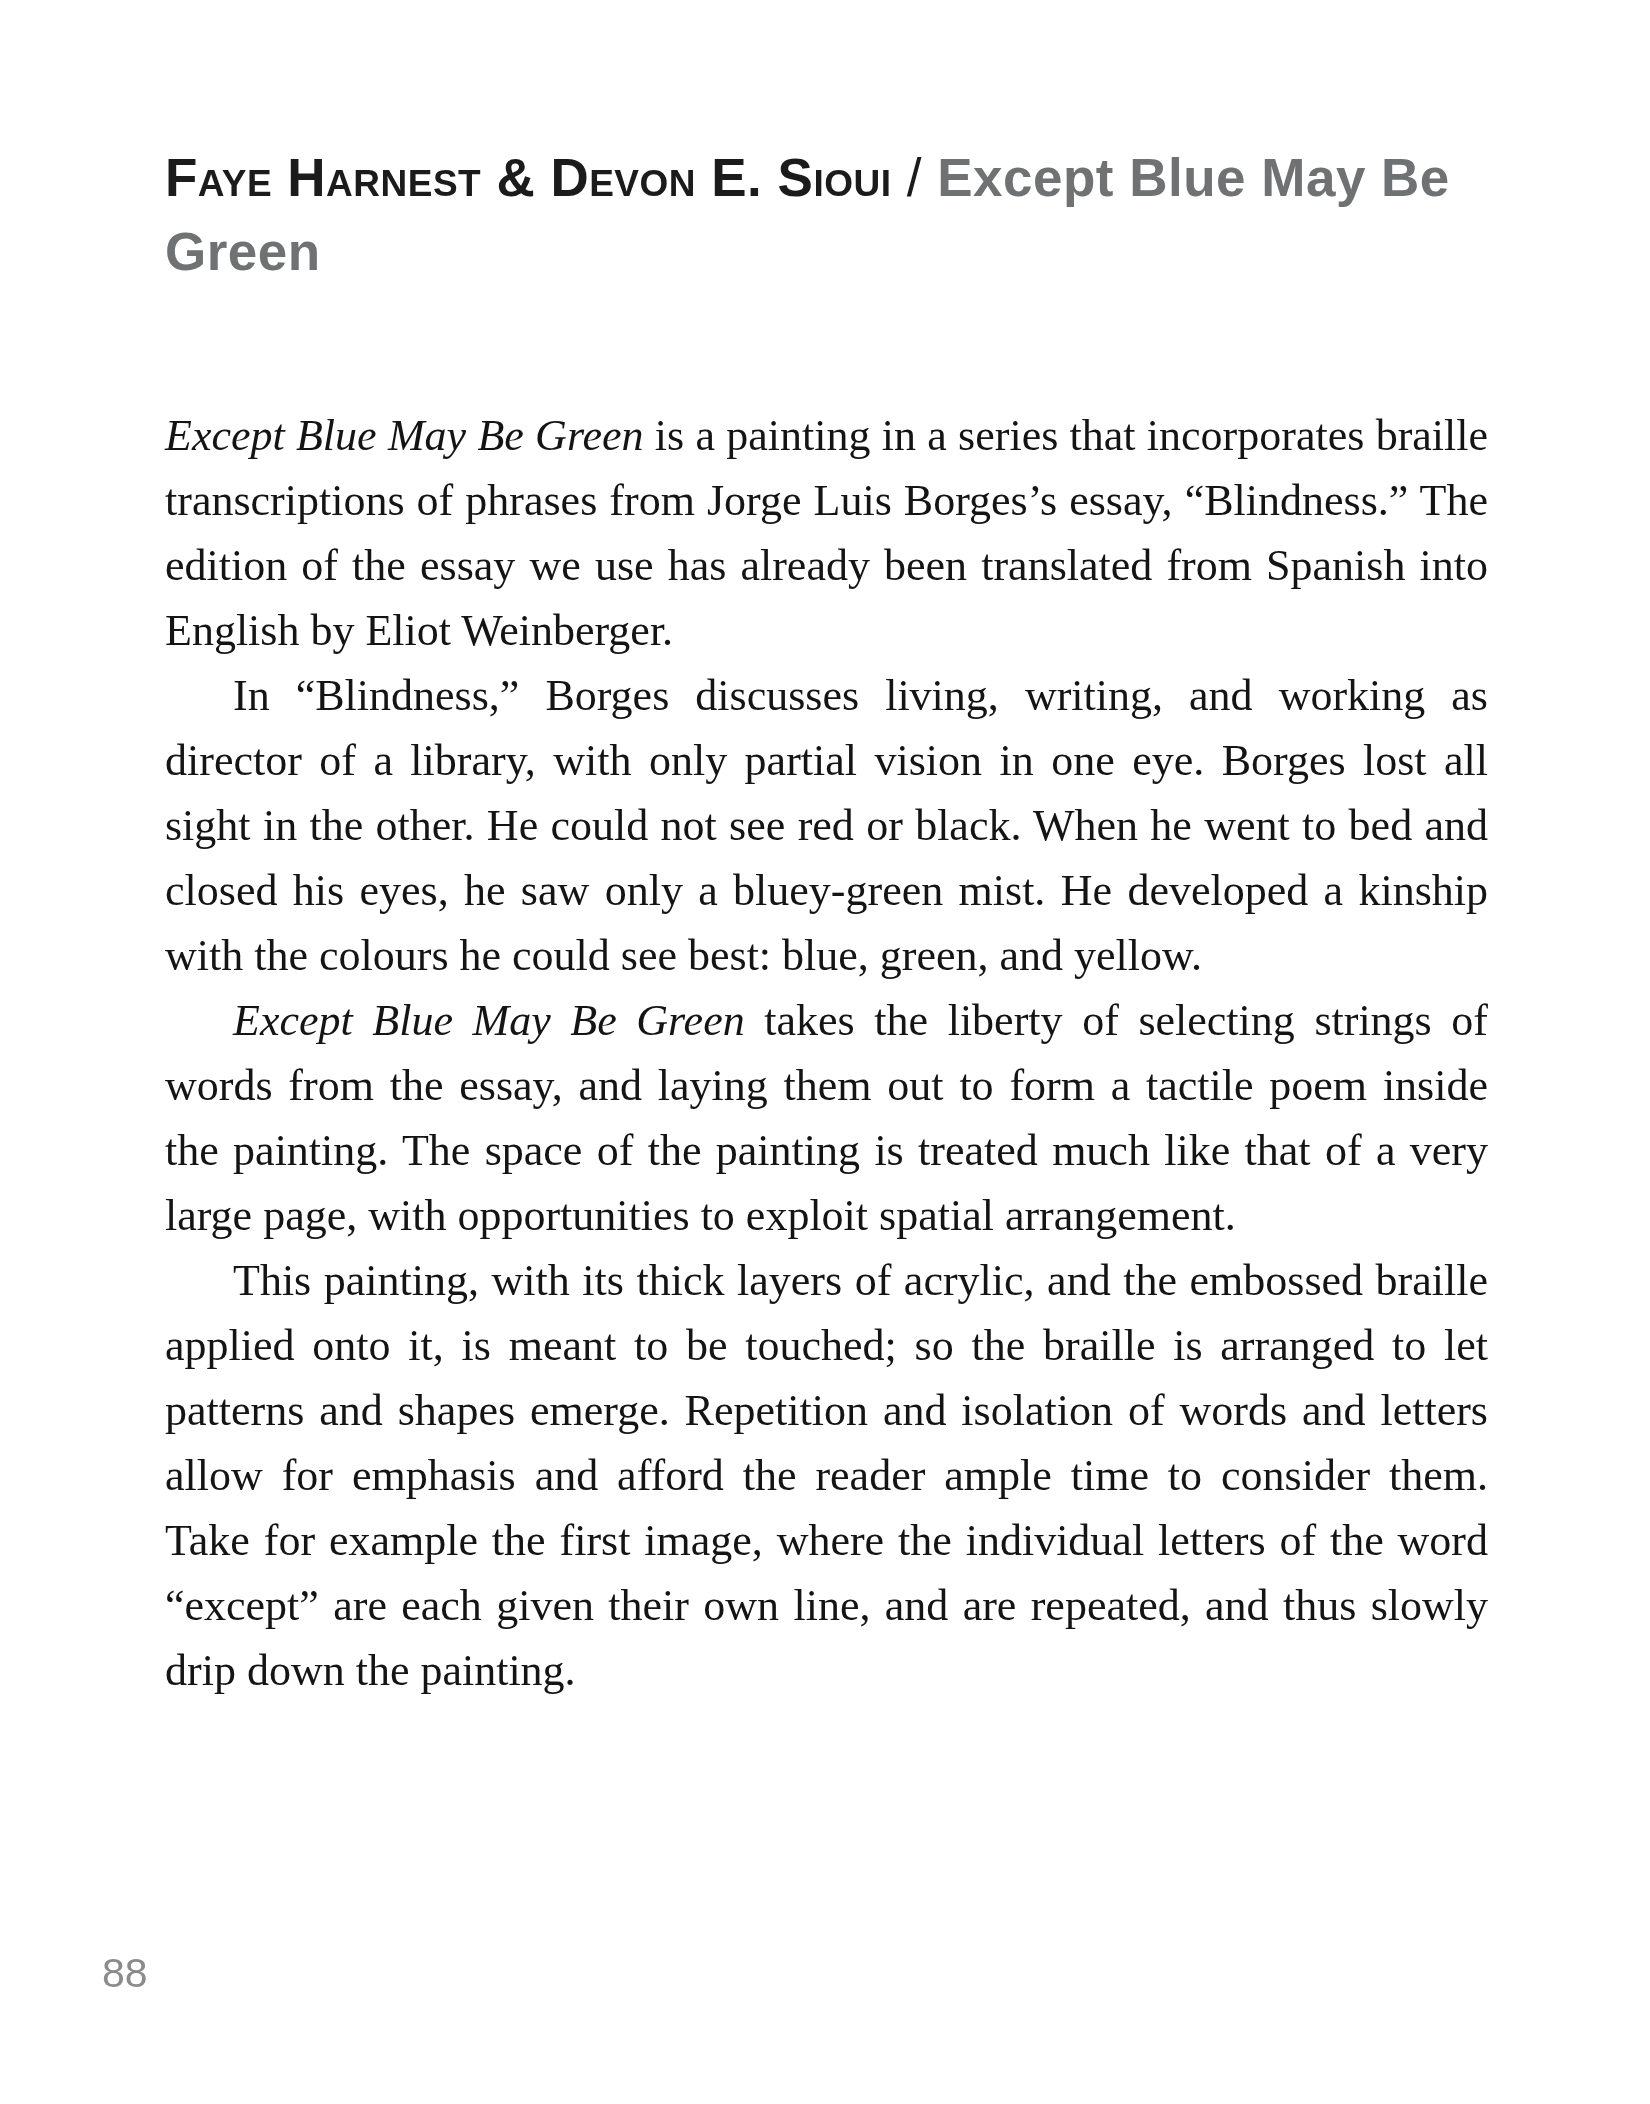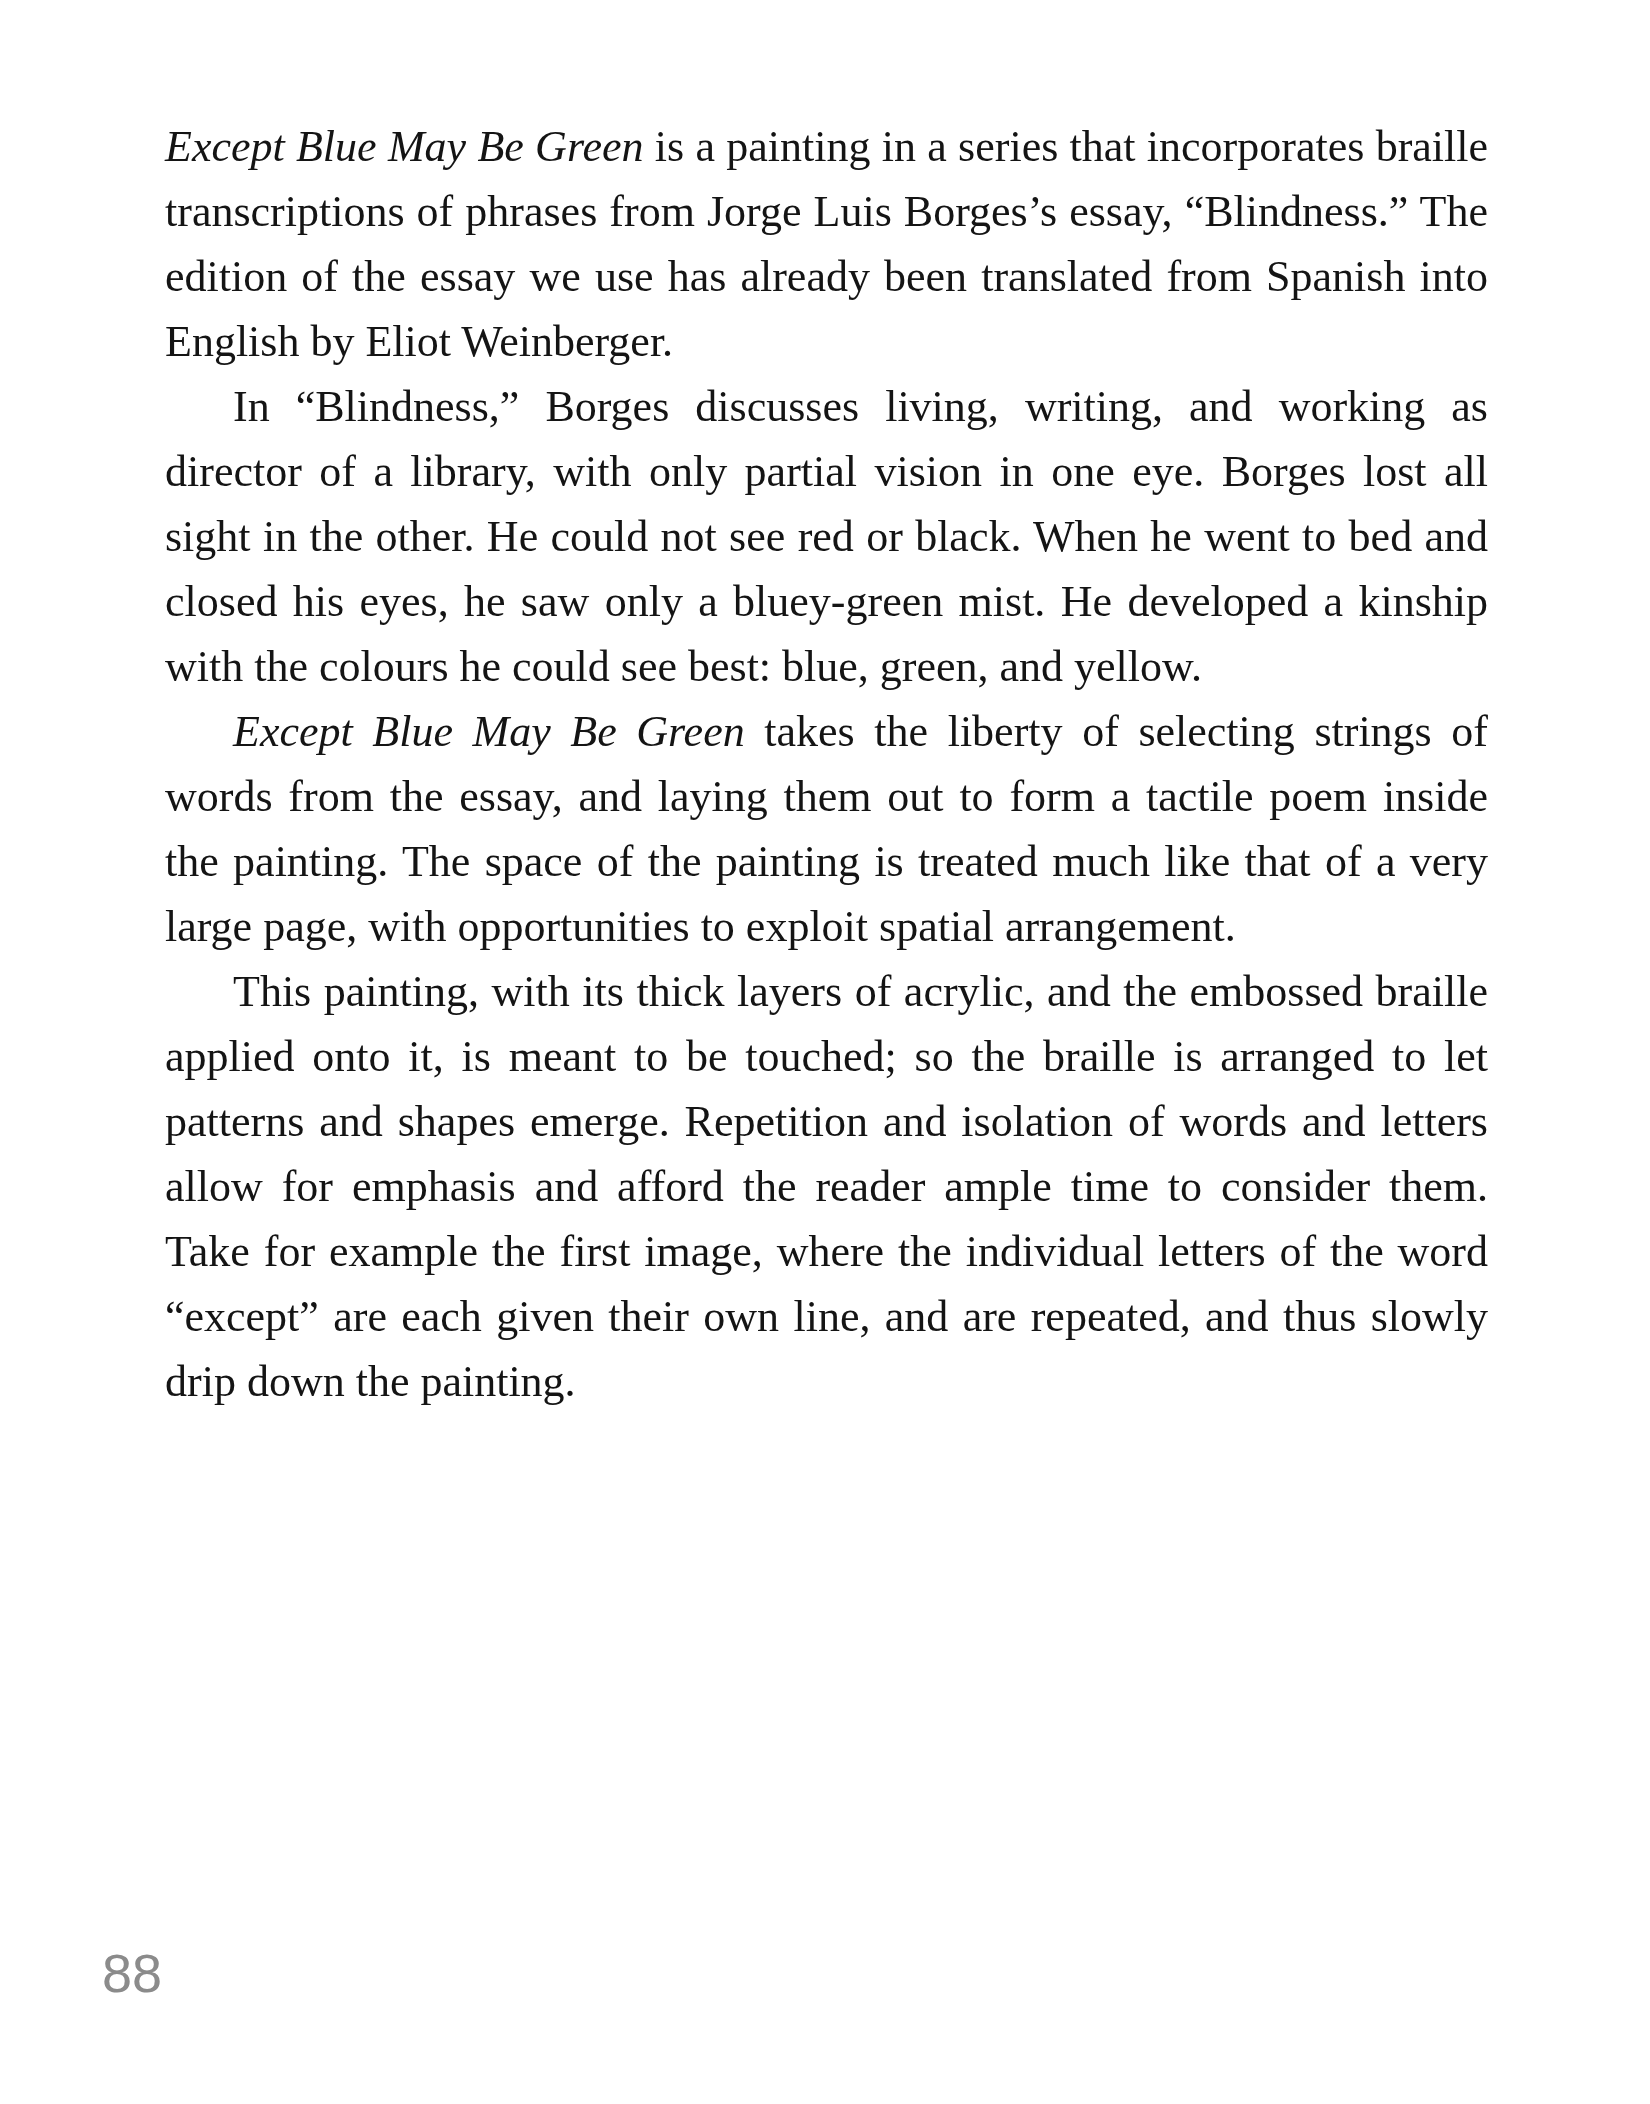--- a/index.html
+++ b/index.html
@@ -75,6 +75,9 @@
 
 <div class="sheet">
   <div class="text-col">
+    <h1 class="article-heading">
+      <span class="heading-authors">Faye Harnest &amp; Devon E. Sioui</span><span class="heading-sep"> / </span><span class="heading-title">Except Blue May Be Green</span>
+    </h1>
     <div class="body-copy">
         <p><em>Except Blue May Be Green</em> is a painting in a series that incorporates braille transcriptions of phrases from Jorge Luis Borges’s essay, “Blindness.” The edition of the essay we use has already been translated from Spanish into English by Eliot Weinberger.</p>
         <p class="indent">In “Blindness,” Borges discusses living, writing, and working as director of a library, with only partial vision in one eye. Borges lost all sight in the other. He could not see red or black. When he went to bed and closed his eyes, he saw only a bluey-green mist. He developed a kinship with the colours he could see best: blue, green, and yellow.</p>

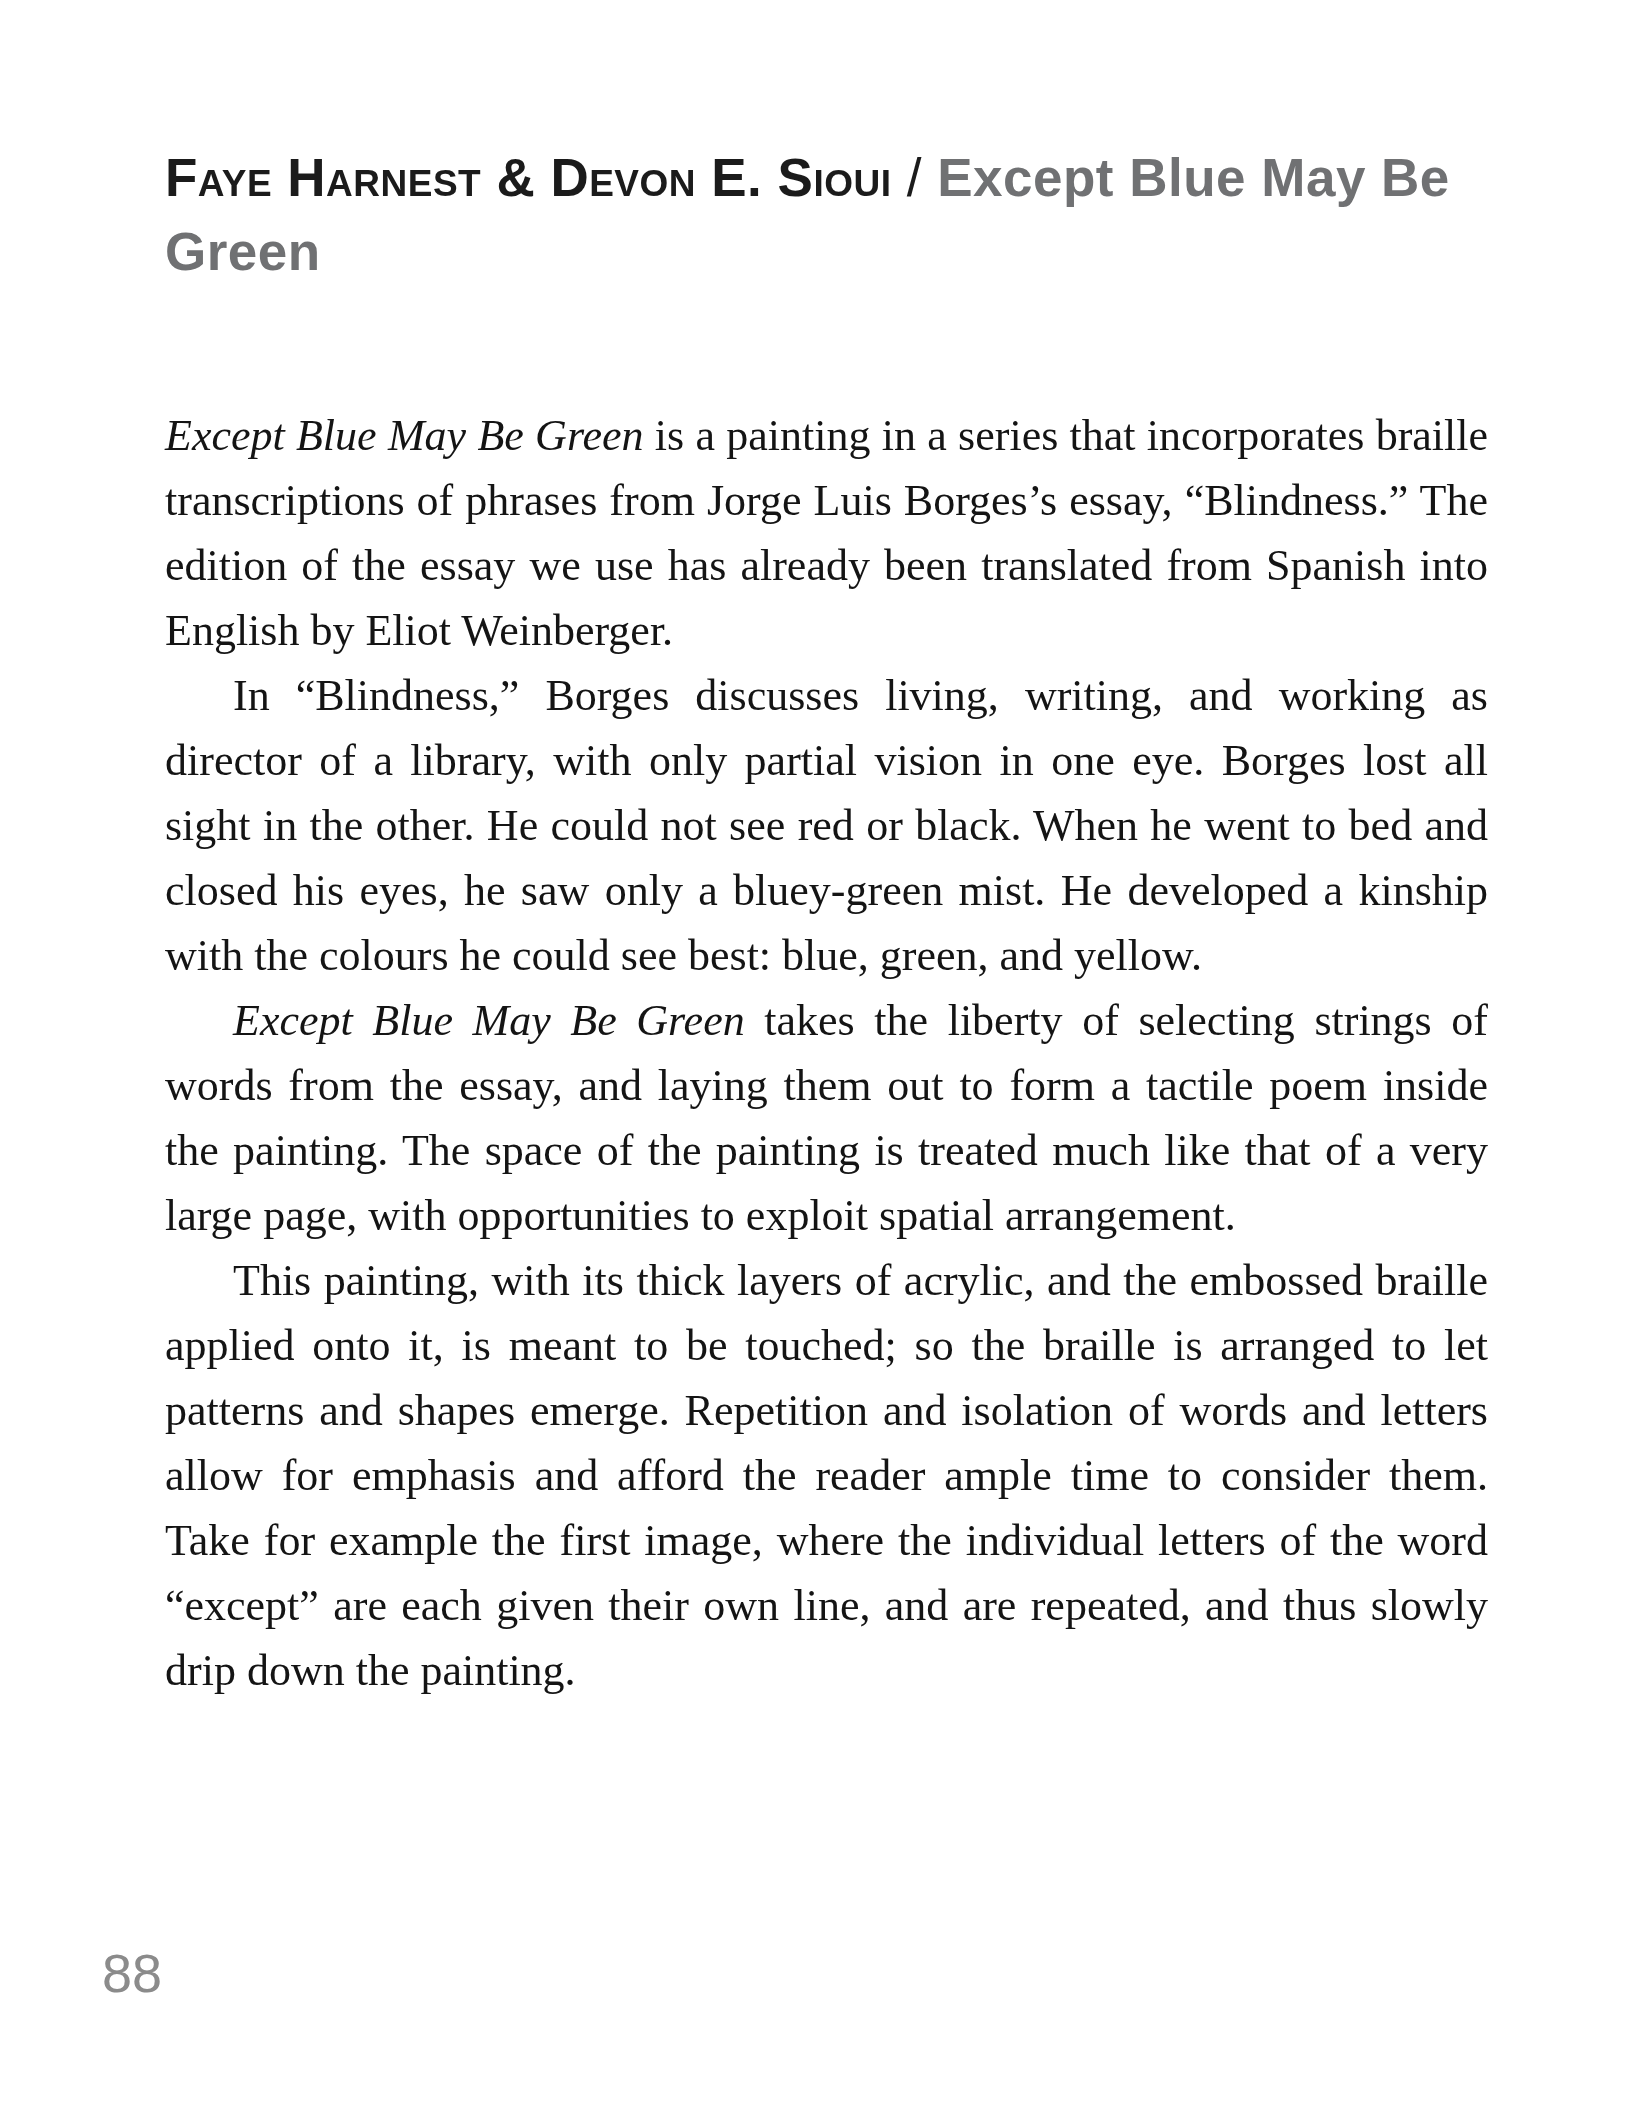--- a/index.html
+++ b/index.html
@@ -64,7 +64,7 @@
     position:absolute;
     left:102px;top:1953px;
     font-family:"Liberation Sans",sans-serif;
-    font-size:54px;
+    font-size:41px;
     line-height:41px;
     font-weight:400;
     color:var(--page-number);

